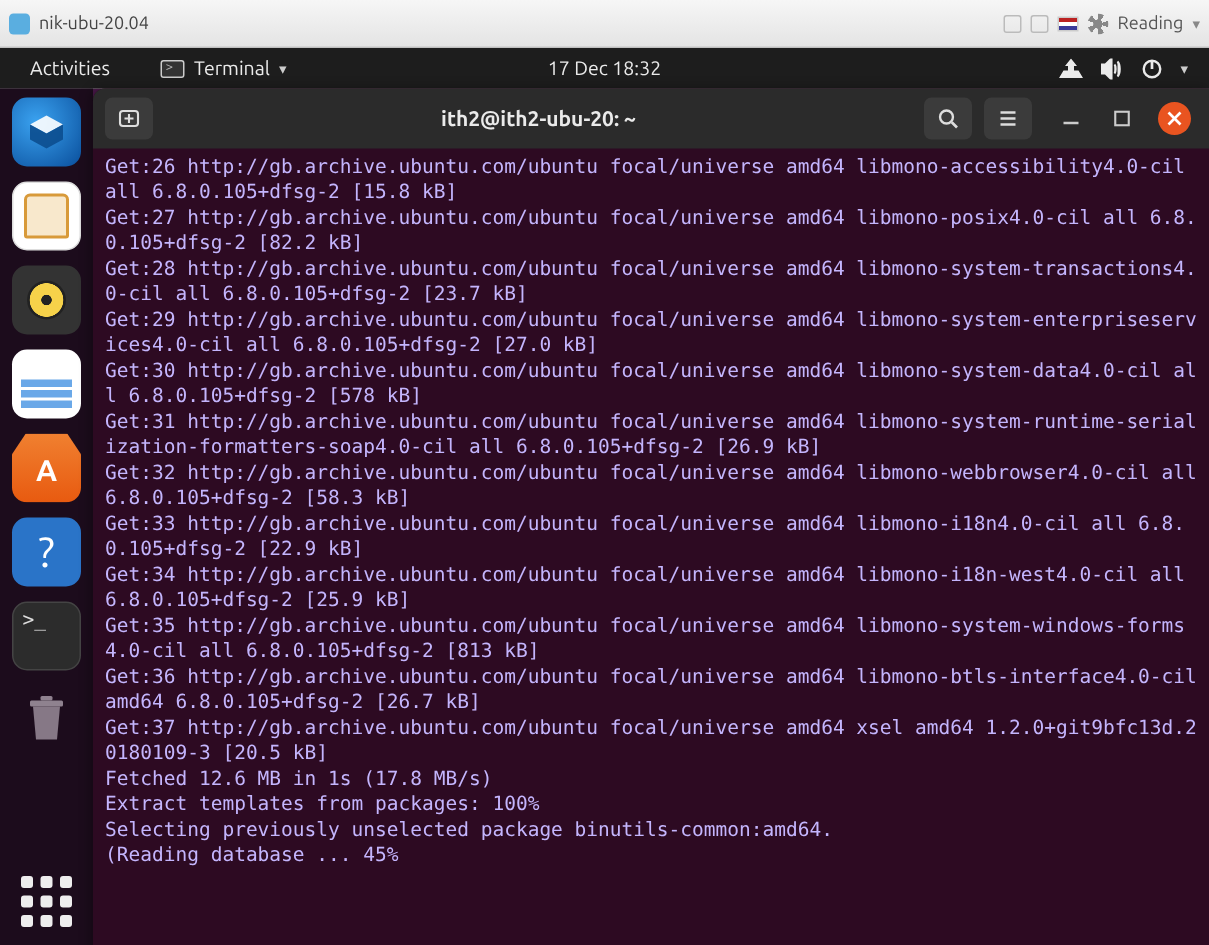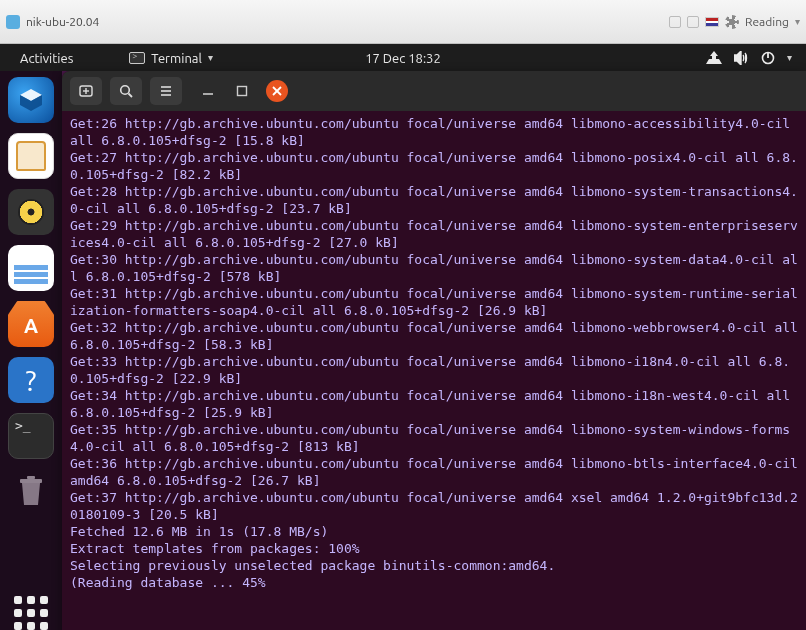--- a/index.html
+++ b/index.html
@@ -14,7 +14,7 @@
   }
   
   .vm-bar {
-    height: 44px;
+    height: 32px;
     background: linear-gradient(#f6f6f6, #e4e4e4);
     border-bottom: 1px solid #bfbfbf;
     display: flex;

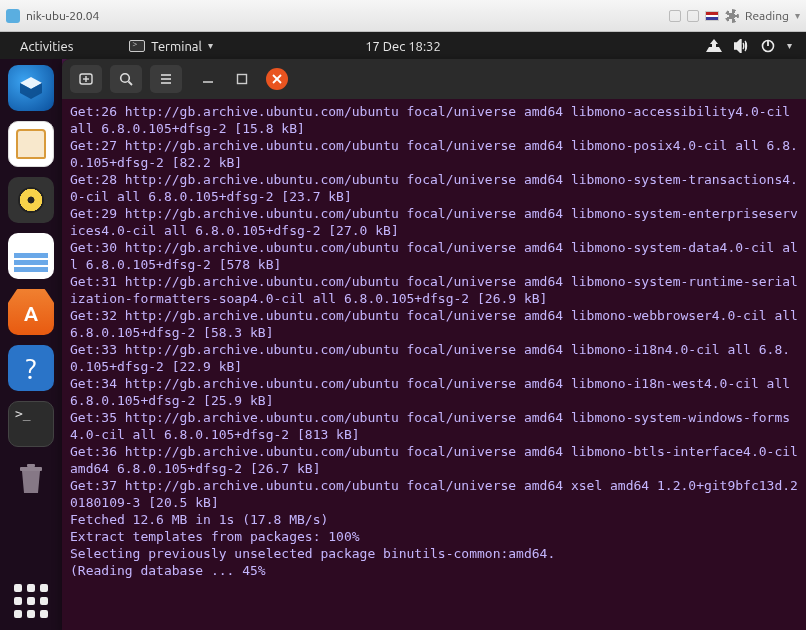--- a/index.html
+++ b/index.html
@@ -57,7 +57,7 @@
     display: flex;
     align-items: center;
     gap: 6px;
-    margin-left: 50px;
+    margin-left: 28px;
   }
   .gnome-bar .term-ico {
     width: 16px; height: 12px;

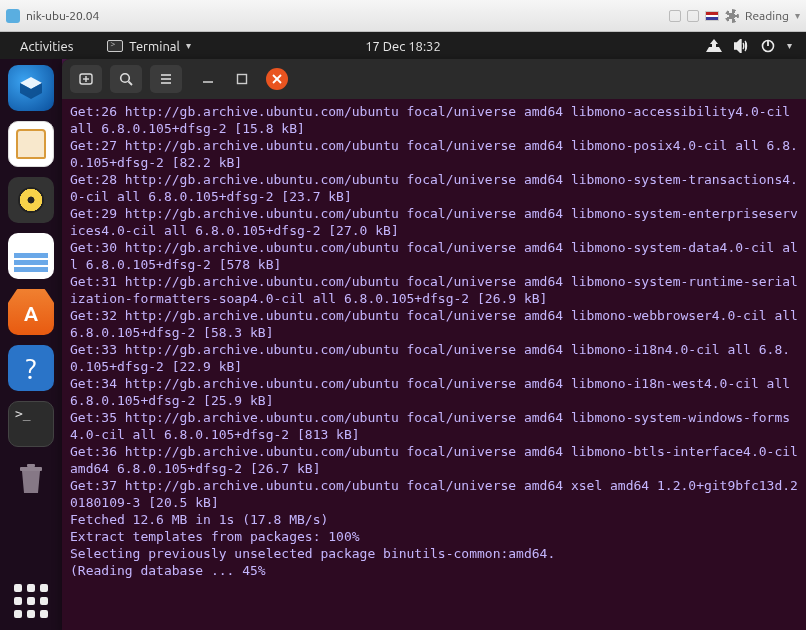--- a/index.html
+++ b/index.html
@@ -257,6 +257,7 @@
             <line x1="5" y1="8" x2="11" y2="8" stroke="#ddd" stroke-width="1.4"></line>
           </svg>
       </div>
+      <div class="hdr-title">ith2@ith2-ubu-20: ~</div>
       <div class="hdr-btn">
         <svg width="16" height="16" viewBox="0 0 16 16">
             <circle cx="7" cy="7" r="4.3" fill="none" stroke="#ddd" stroke-width="1.6"></circle>

